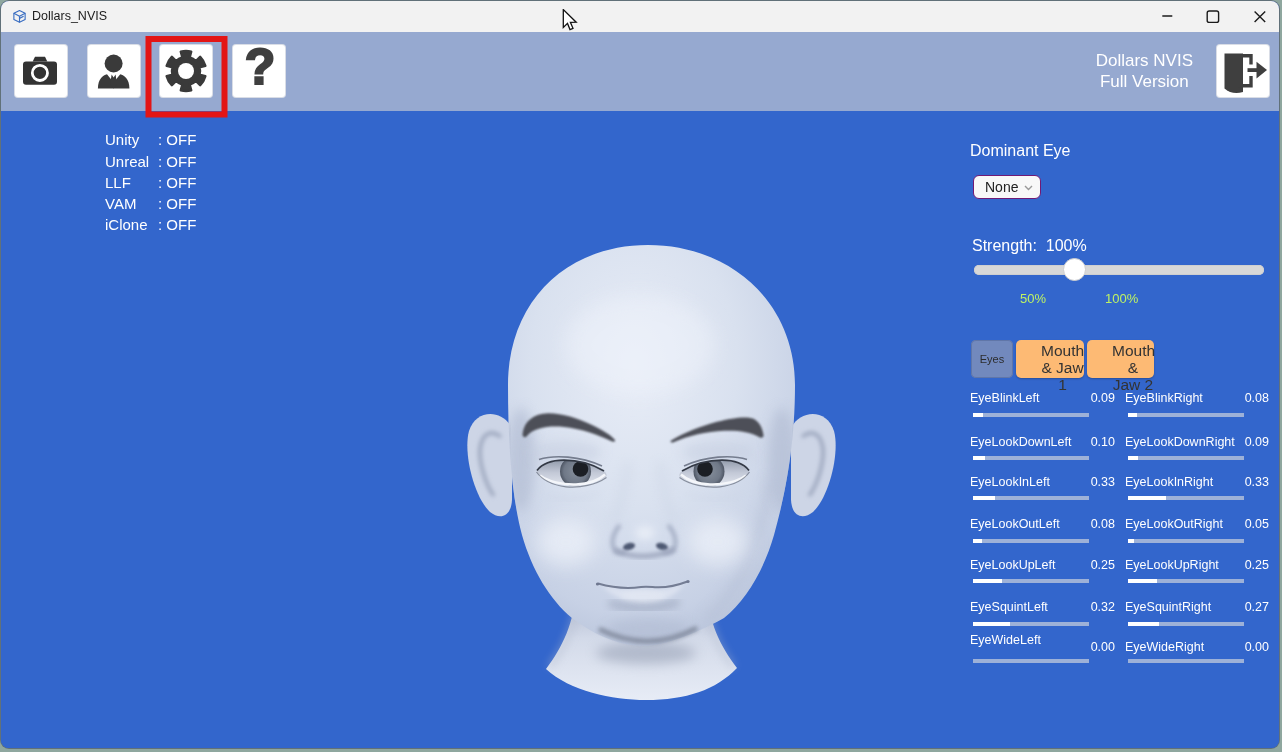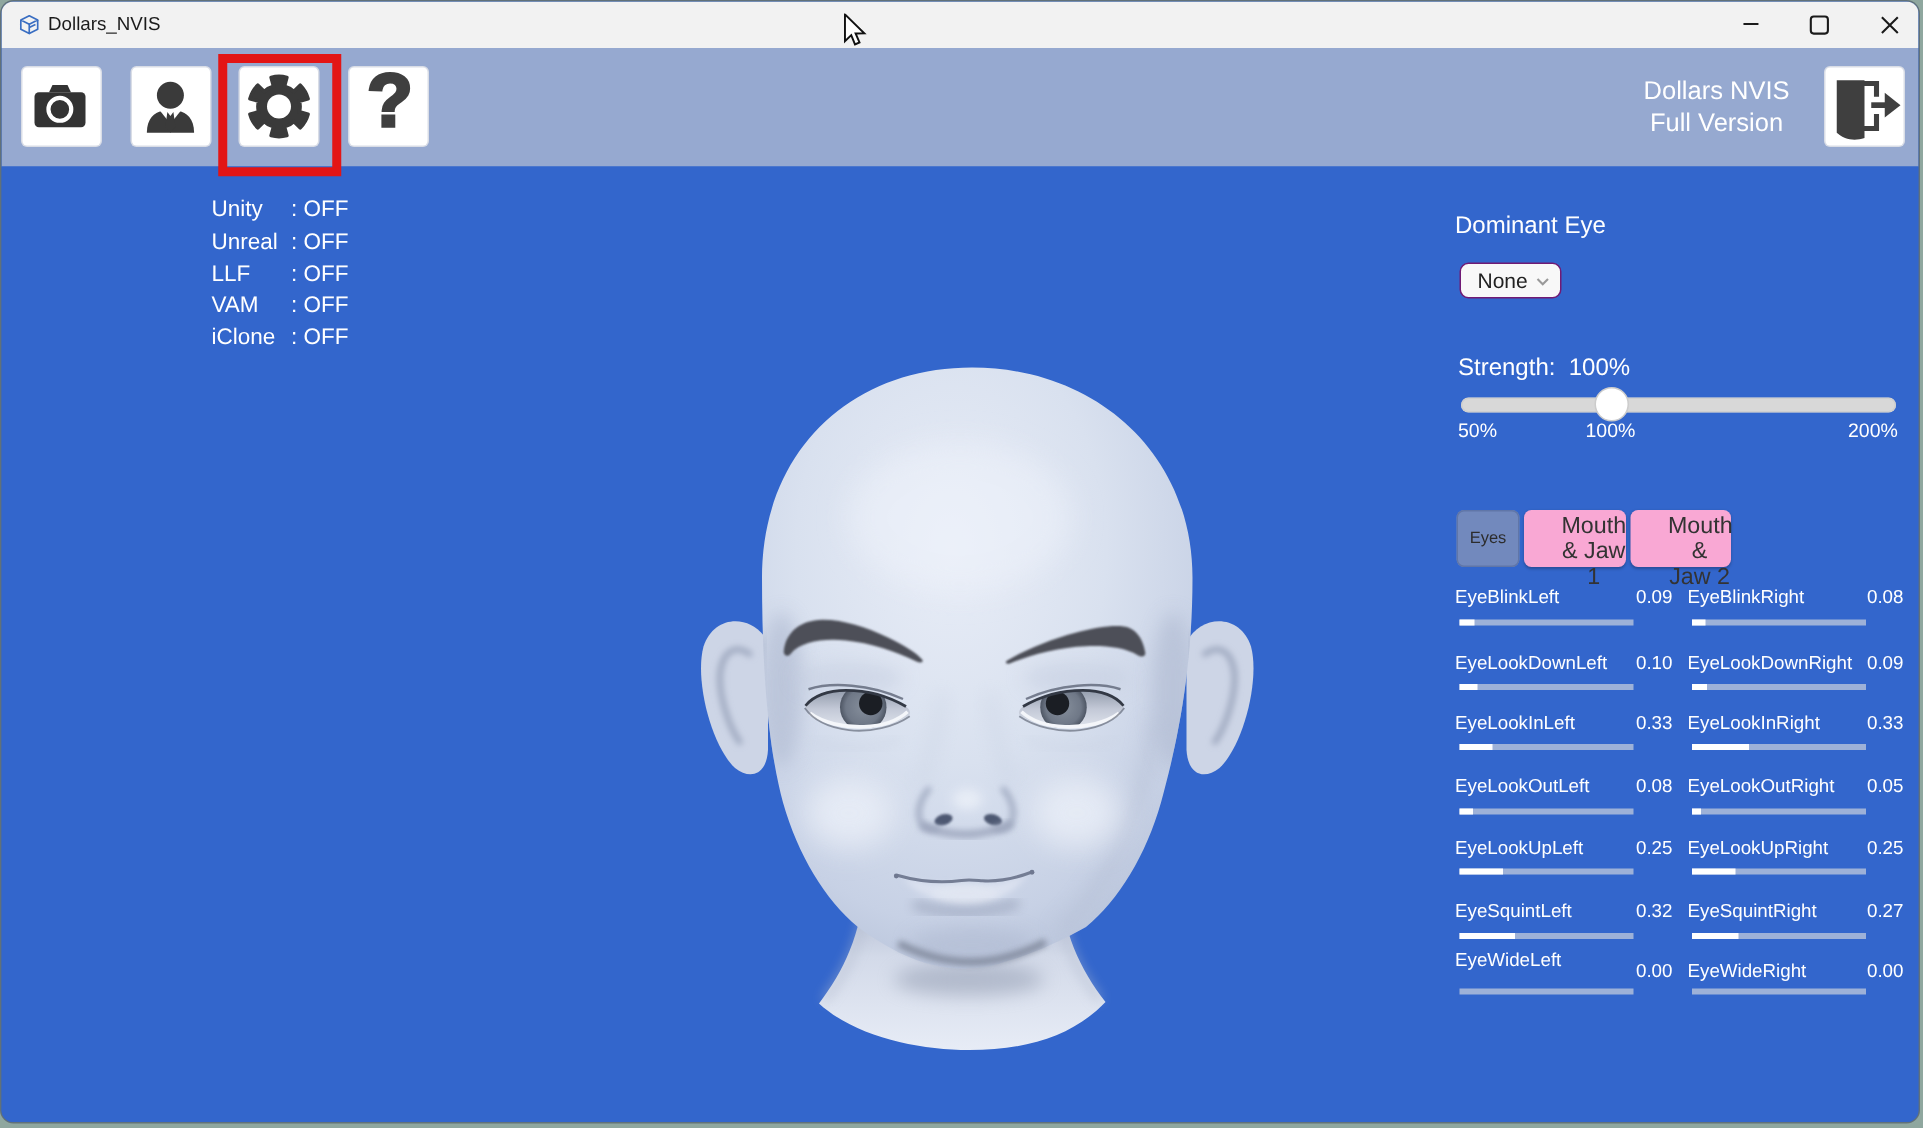--- a/index.html
+++ b/index.html
@@ -12,7 +12,7 @@
 .tbtn { position:absolute; top:13px; width:52px; height:52px; background:#FFFFFF; border-radius:3px; box-shadow:0 0 0 1px #d9dde6; }
 #main { position:absolute; left:0; top:110px; width:1278px; height:637px; background:#3366CC; }
 .stat { position:absolute; left:104px; color:#fff; font-size:15px; }
-.stat b { font-weight:normal; display:inline-block; width:53px;margin-left:36px; }
+.stat b { font-weight:normal; display:inline-block; width:53px; }
 #rp-dominant { position:absolute; left:969px; top:31px; font-size:16px; color:#fff; }
 #dd-none { position:absolute; left:972px; top:64px; width:68px; height:24px; background:#F8F8F8; border:1px solid #701a75; border-radius:6px; font-size:14px; color:#222; }
 #dd-none span.lbl { position:absolute; left:11px; top:3px; }

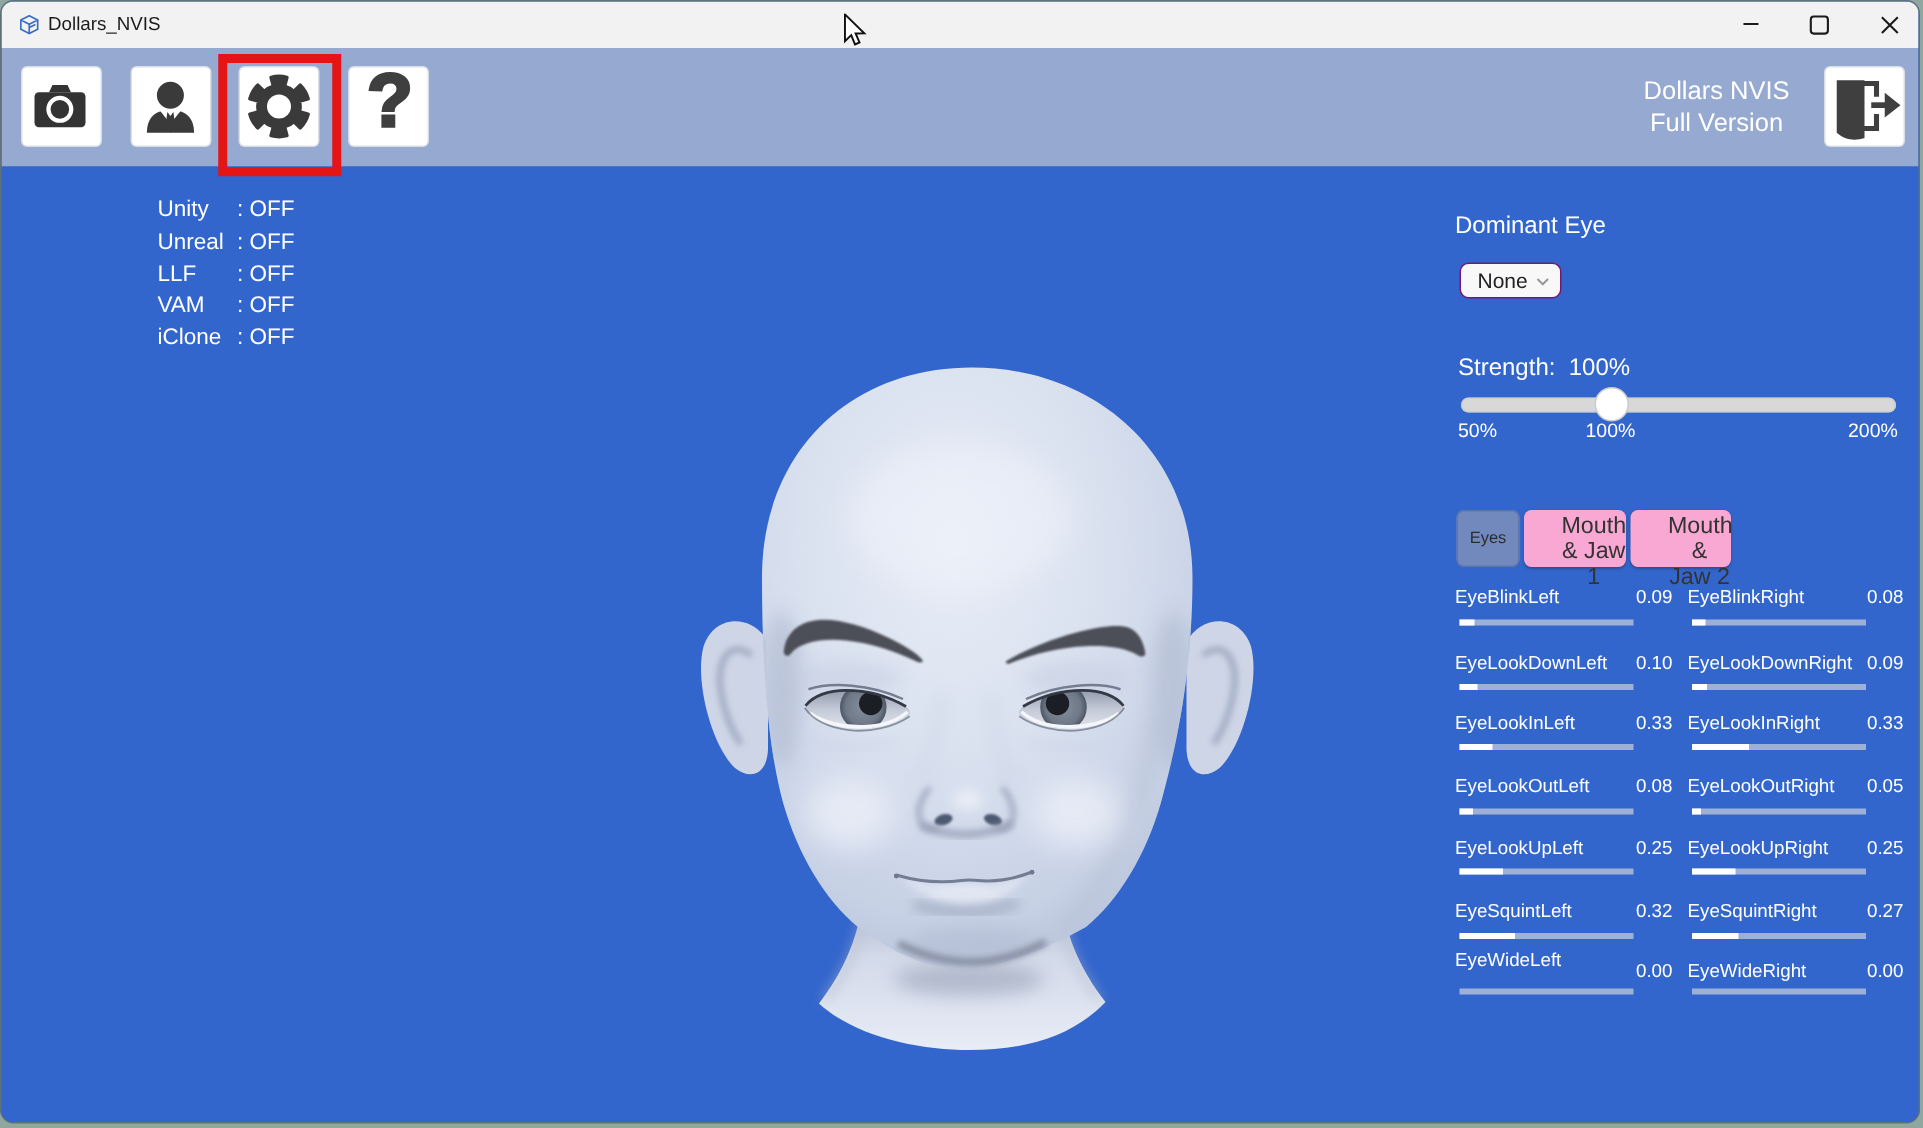--- a/index.html
+++ b/index.html
@@ -19,7 +19,7 @@
 #rp-strength { position:absolute; left:971px; top:126px; font-size:16px; color:#fff; }
 #sl-track { position:absolute; left:973px; top:154px; width:290px; height:10px; background:#D8D8D8; border-radius:5px; box-shadow:inset 0 0 0 1px #cfcfcf; }
 #sl-thumb { position:absolute; left:1062px; top:147px; width:23px; height:23px; background:#fff; border:1px solid #ccc; border-radius:50%; }
-.sl-lab { position:absolute; top:168px; color:#ffffff; font-size:13px; }
+.sl-lab { position:absolute; top:180px; color:#bef264; font-size:13px;margin-left:48px; }
 .tab { position:absolute; top:229px; height:38px; border-radius:5px; font-size:15.5px; color:#333; text-align:center; }
 .tab.white { background:#f9a8d4; box-shadow:0 1px 2px rgba(0,0,0,.25);padding-left:25px; }
 .tab.sel { background:#7289BD; color:#2c2c2c; box-shadow:inset 0 0 0 1px #6076a8; }

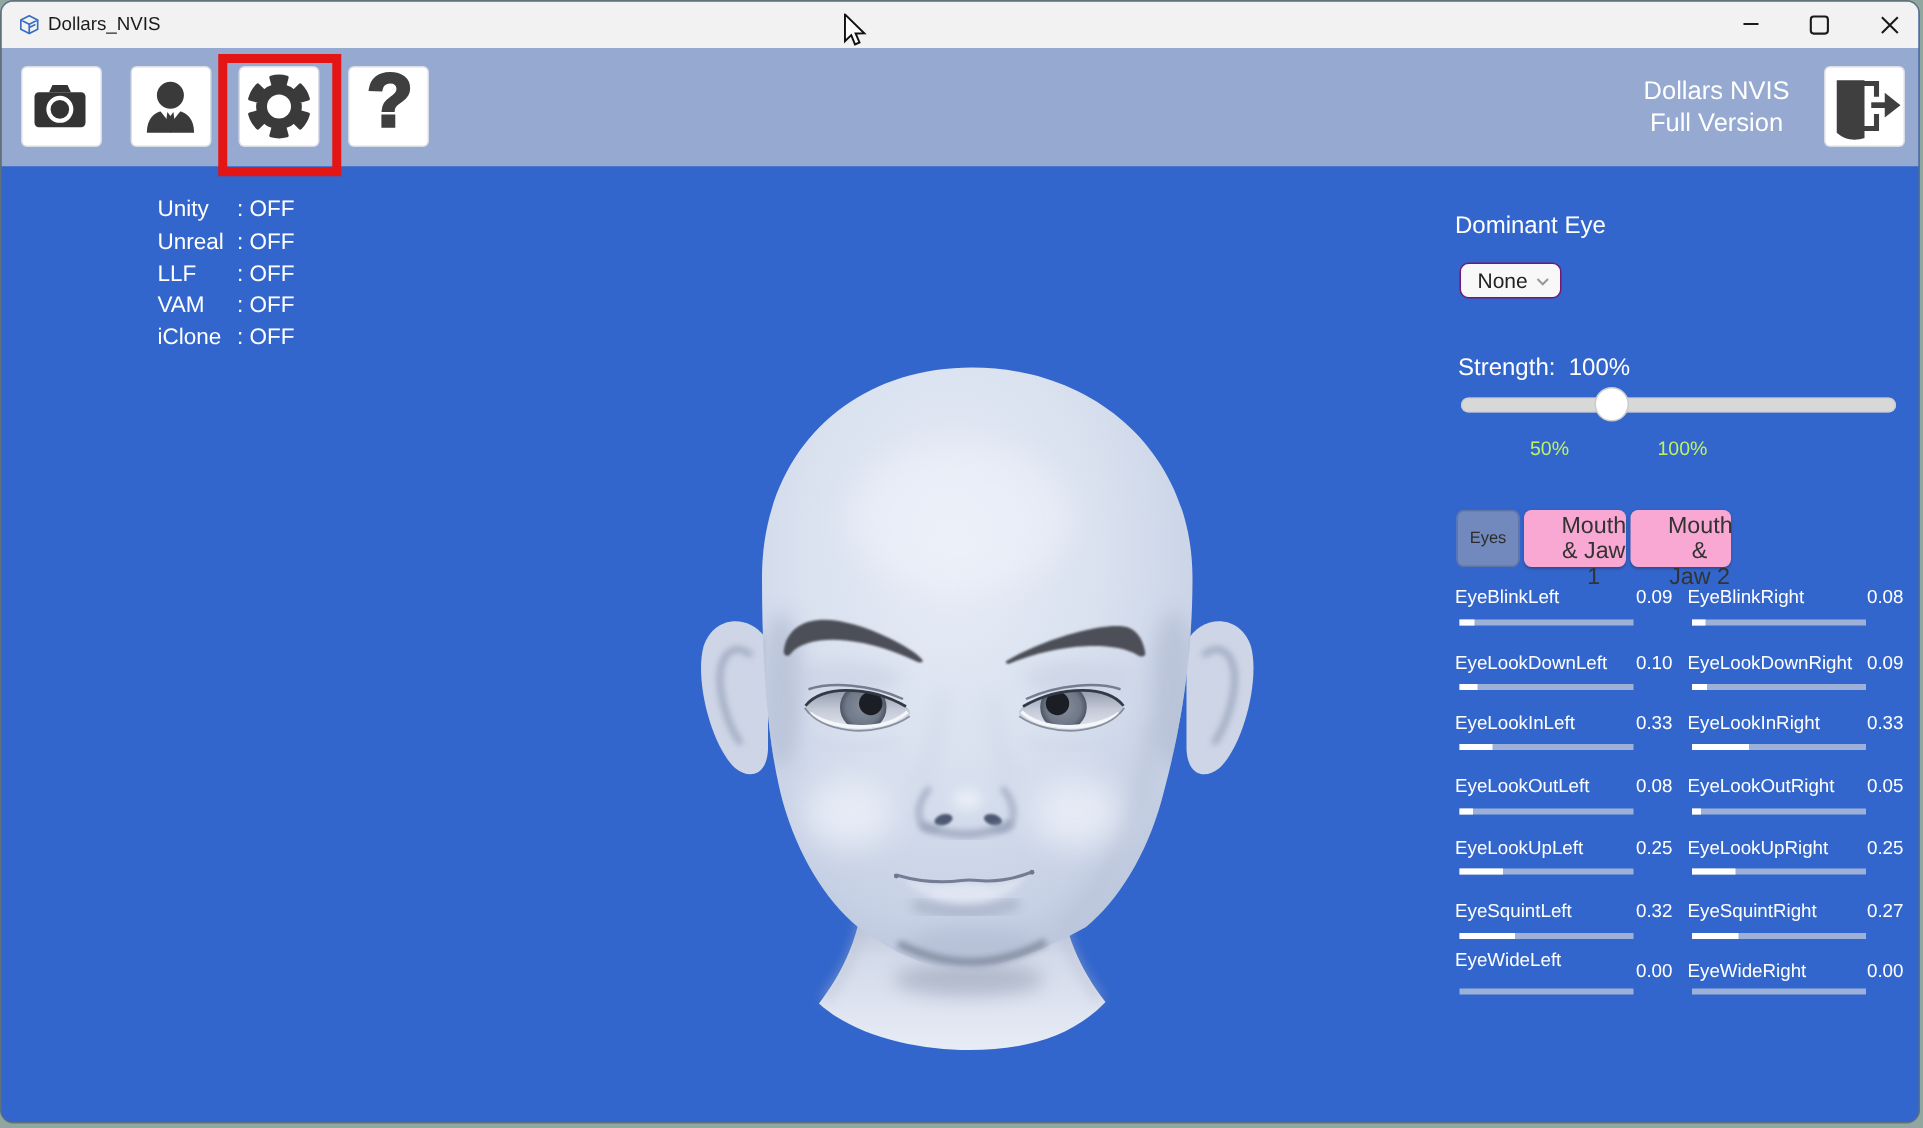--- a/index.html
+++ b/index.html
@@ -21,7 +21,7 @@
 #sl-thumb { position:absolute; left:1062px; top:147px; width:23px; height:23px; background:#fff; border:1px solid #ccc; border-radius:50%; }
 .sl-lab { position:absolute; top:180px; color:#bef264; font-size:13px;margin-left:48px; }
 .tab { position:absolute; top:229px; height:38px; border-radius:5px; font-size:15.5px; color:#333; text-align:center; }
-.tab.white { background:#f9a8d4; box-shadow:0 1px 2px rgba(0,0,0,.25);padding-left:25px; }
+.tab.white { background:#fdba74; box-shadow:0 1px 2px rgba(0,0,0,.25);padding-left:25px; }
 .tab.sel { background:#7289BD; color:#2c2c2c; box-shadow:inset 0 0 0 1px #6076a8; }
 .row-lab { position:absolute; color:#fff; font-size:12.5px; white-space:nowrap; }
 .row-val { position:absolute; color:#fff; font-size:12.5px; }

